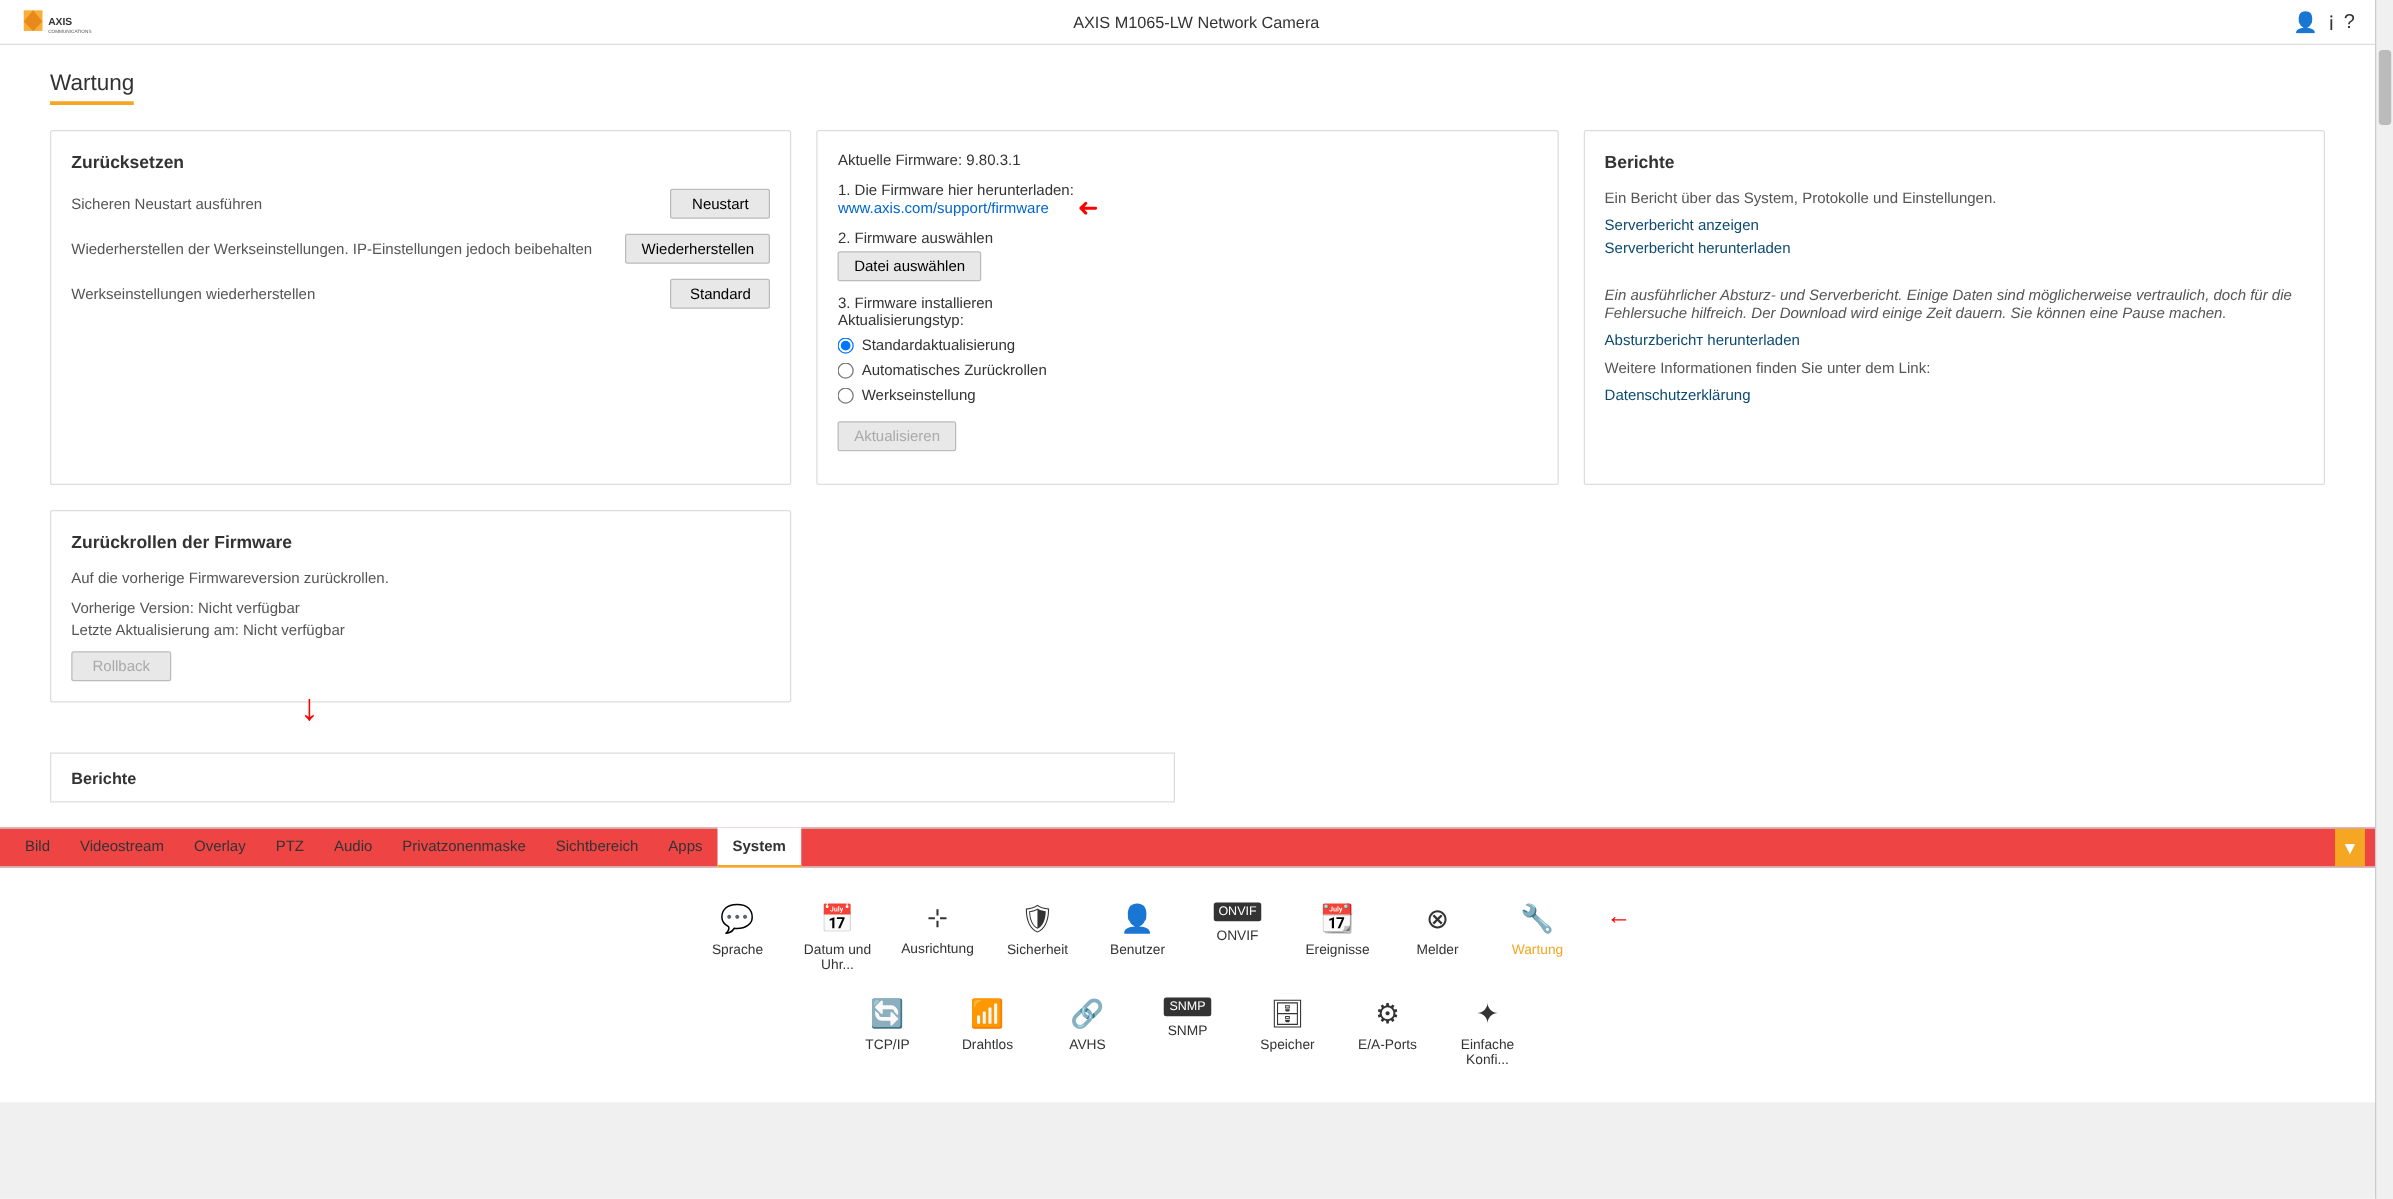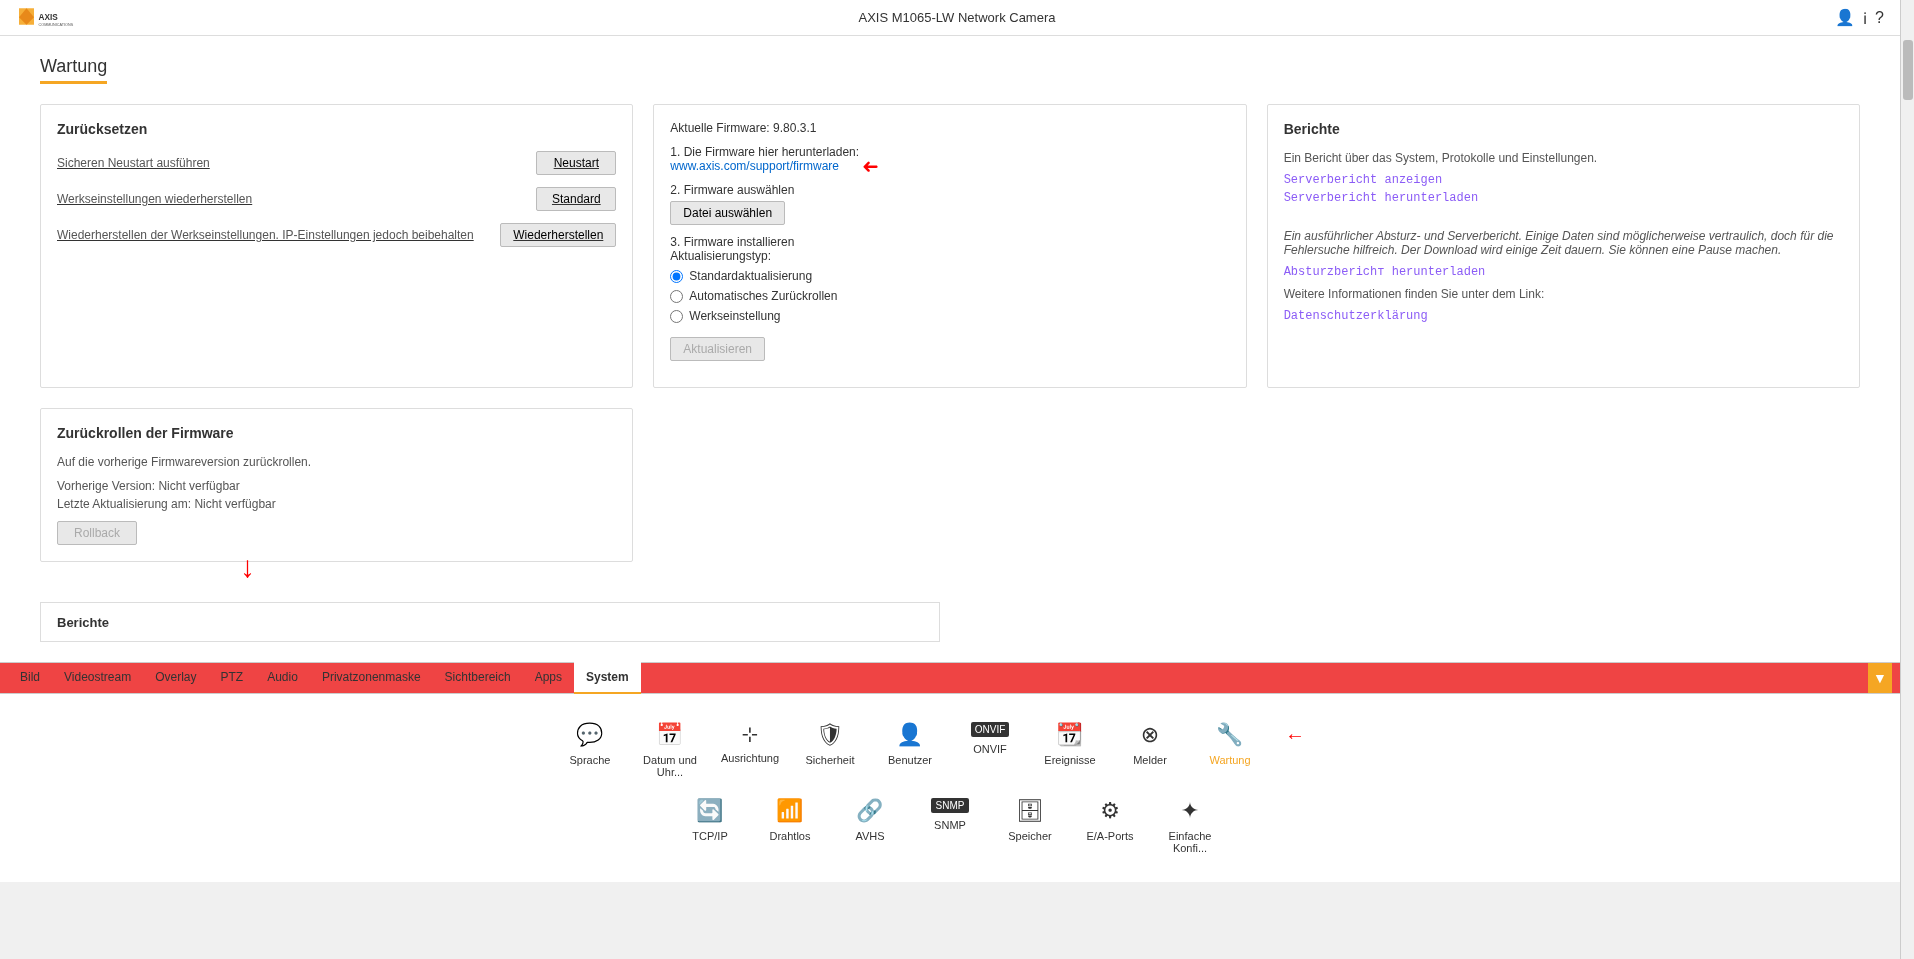--- a/index.html
+++ b/index.html
@@ -80,7 +80,6 @@
       align-items: center;
       justify-content: flex-start;
       margin-bottom: 12px;
-      text-decoration: underline;
     }
 
     .section-row-text {

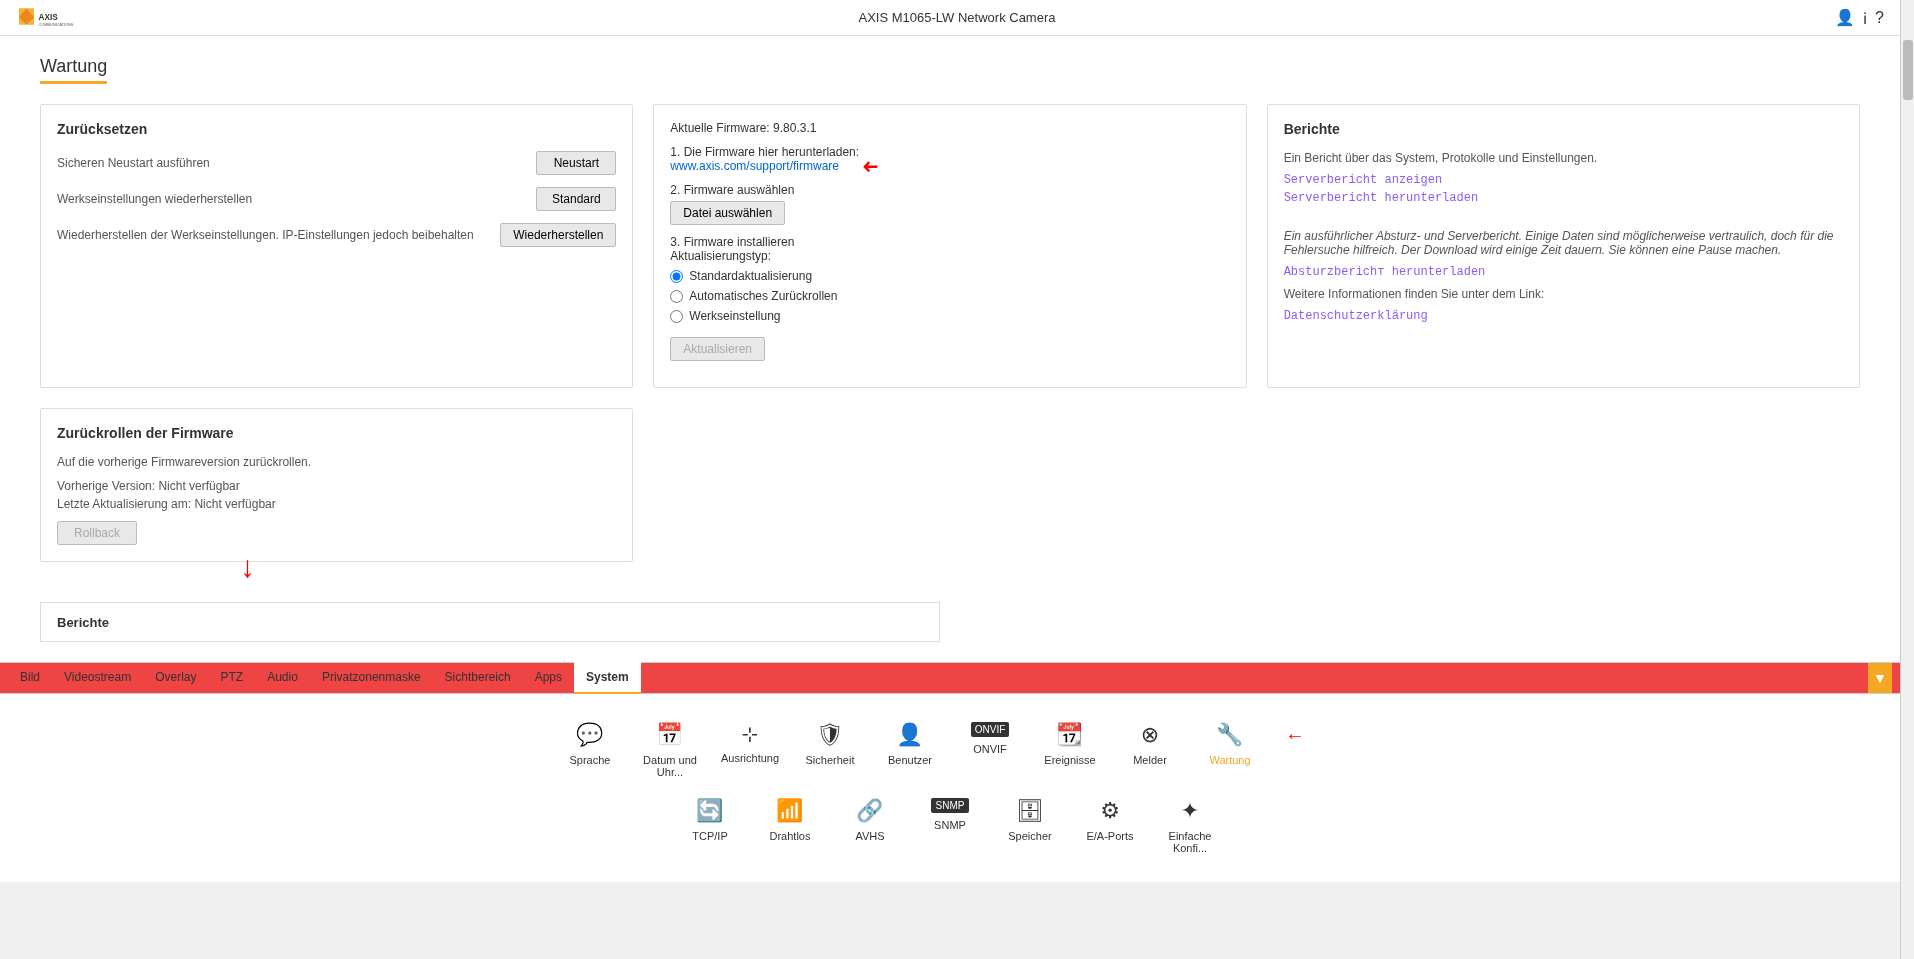--- a/index.html
+++ b/index.html
@@ -139,12 +139,11 @@
       margin-bottom: 8px;
     }
     .reports-link {
-      color: #8b5cf6;
+      color: #0c4a6e;
       text-decoration: none;
       display: block;
       margin-bottom: 4px;
       font-size: 12px;
-      font-family: Liberation Mono, monospace;
     }
 
     

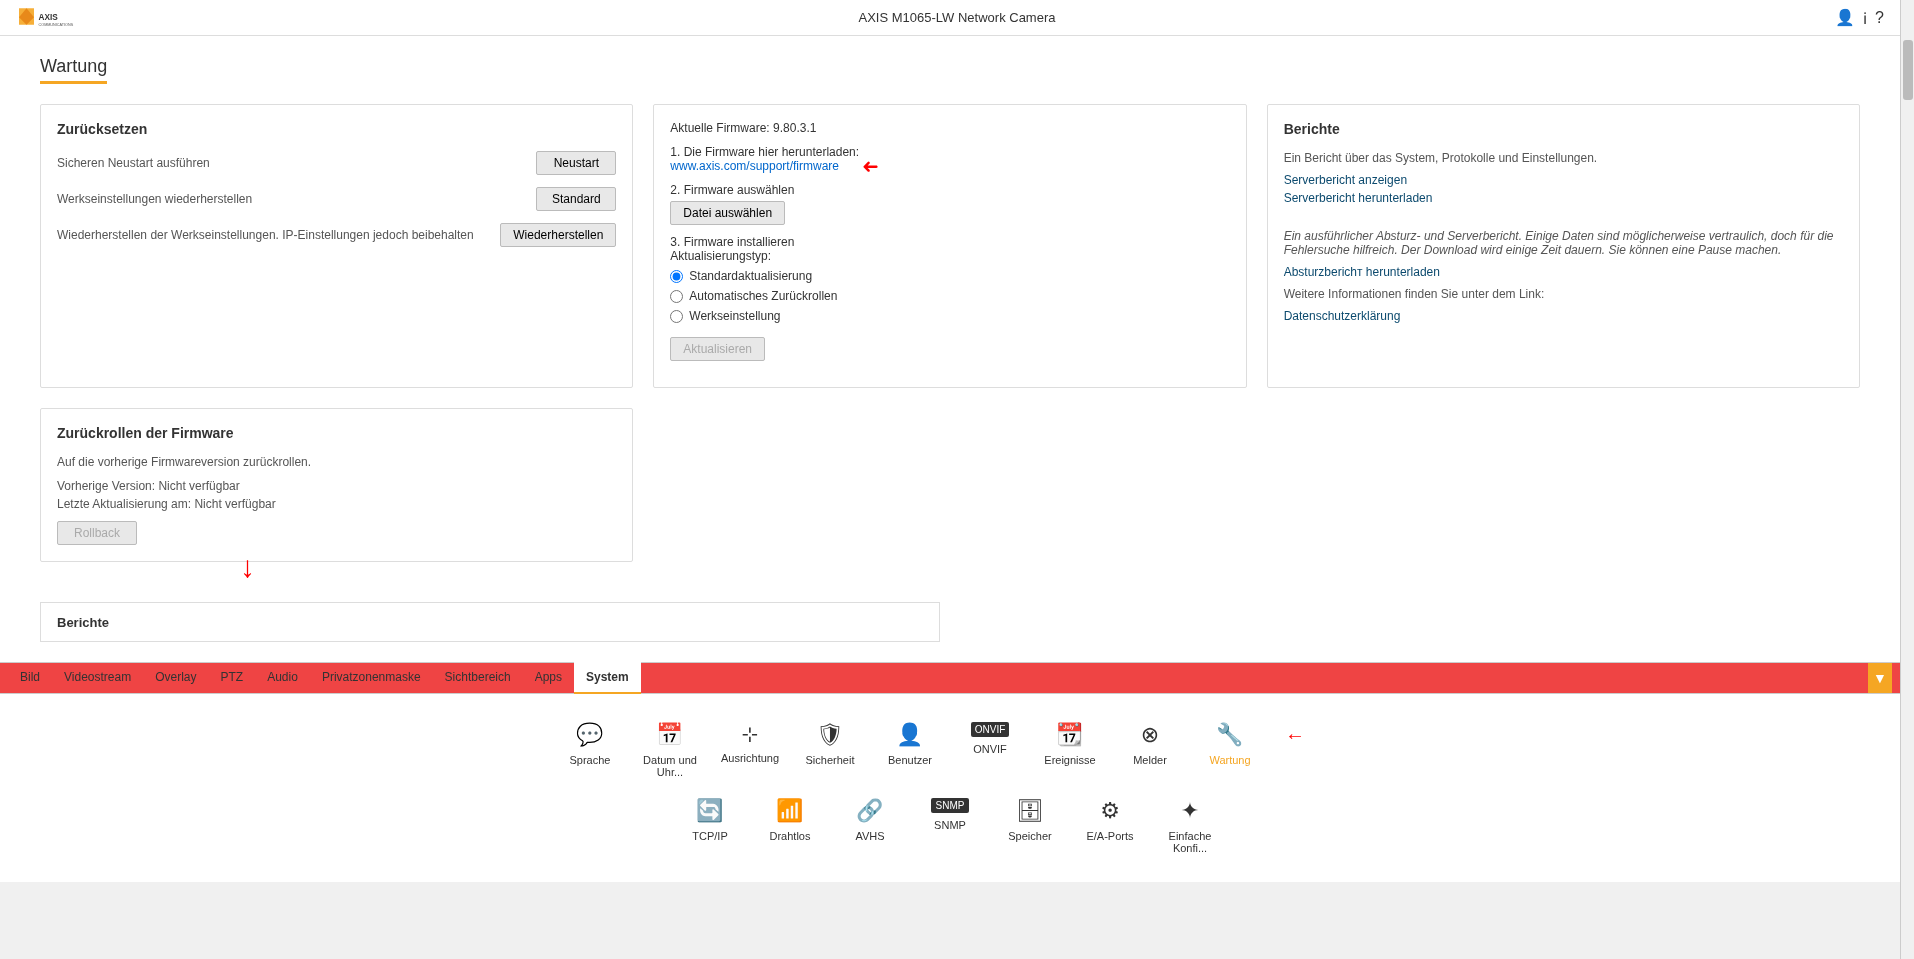--- a/index.html
+++ b/index.html
@@ -322,13 +322,13 @@
         </div>
 
         <div class="section-row">
+          <div class="section-row-text">Wiederherstellen der Werkseinstellungen. IP-Einstellungen jedoch beibehalten</div>
+          <button class="btn">Wiederherstellen</button>
+        </div>
+
+        <div class="section-row">
           <div class="section-row-text">Werkseinstellungen wiederherstellen</div>
           <button class="btn">Standard</button>
-        </div>
-
-        <div class="section-row">
-          <div class="section-row-text">Wiederherstellen der Werkseinstellungen. IP-Einstellungen jedoch beibehalten</div>
-          <button class="btn">Wiederherstellen</button>
         </div>
       </div>
 

